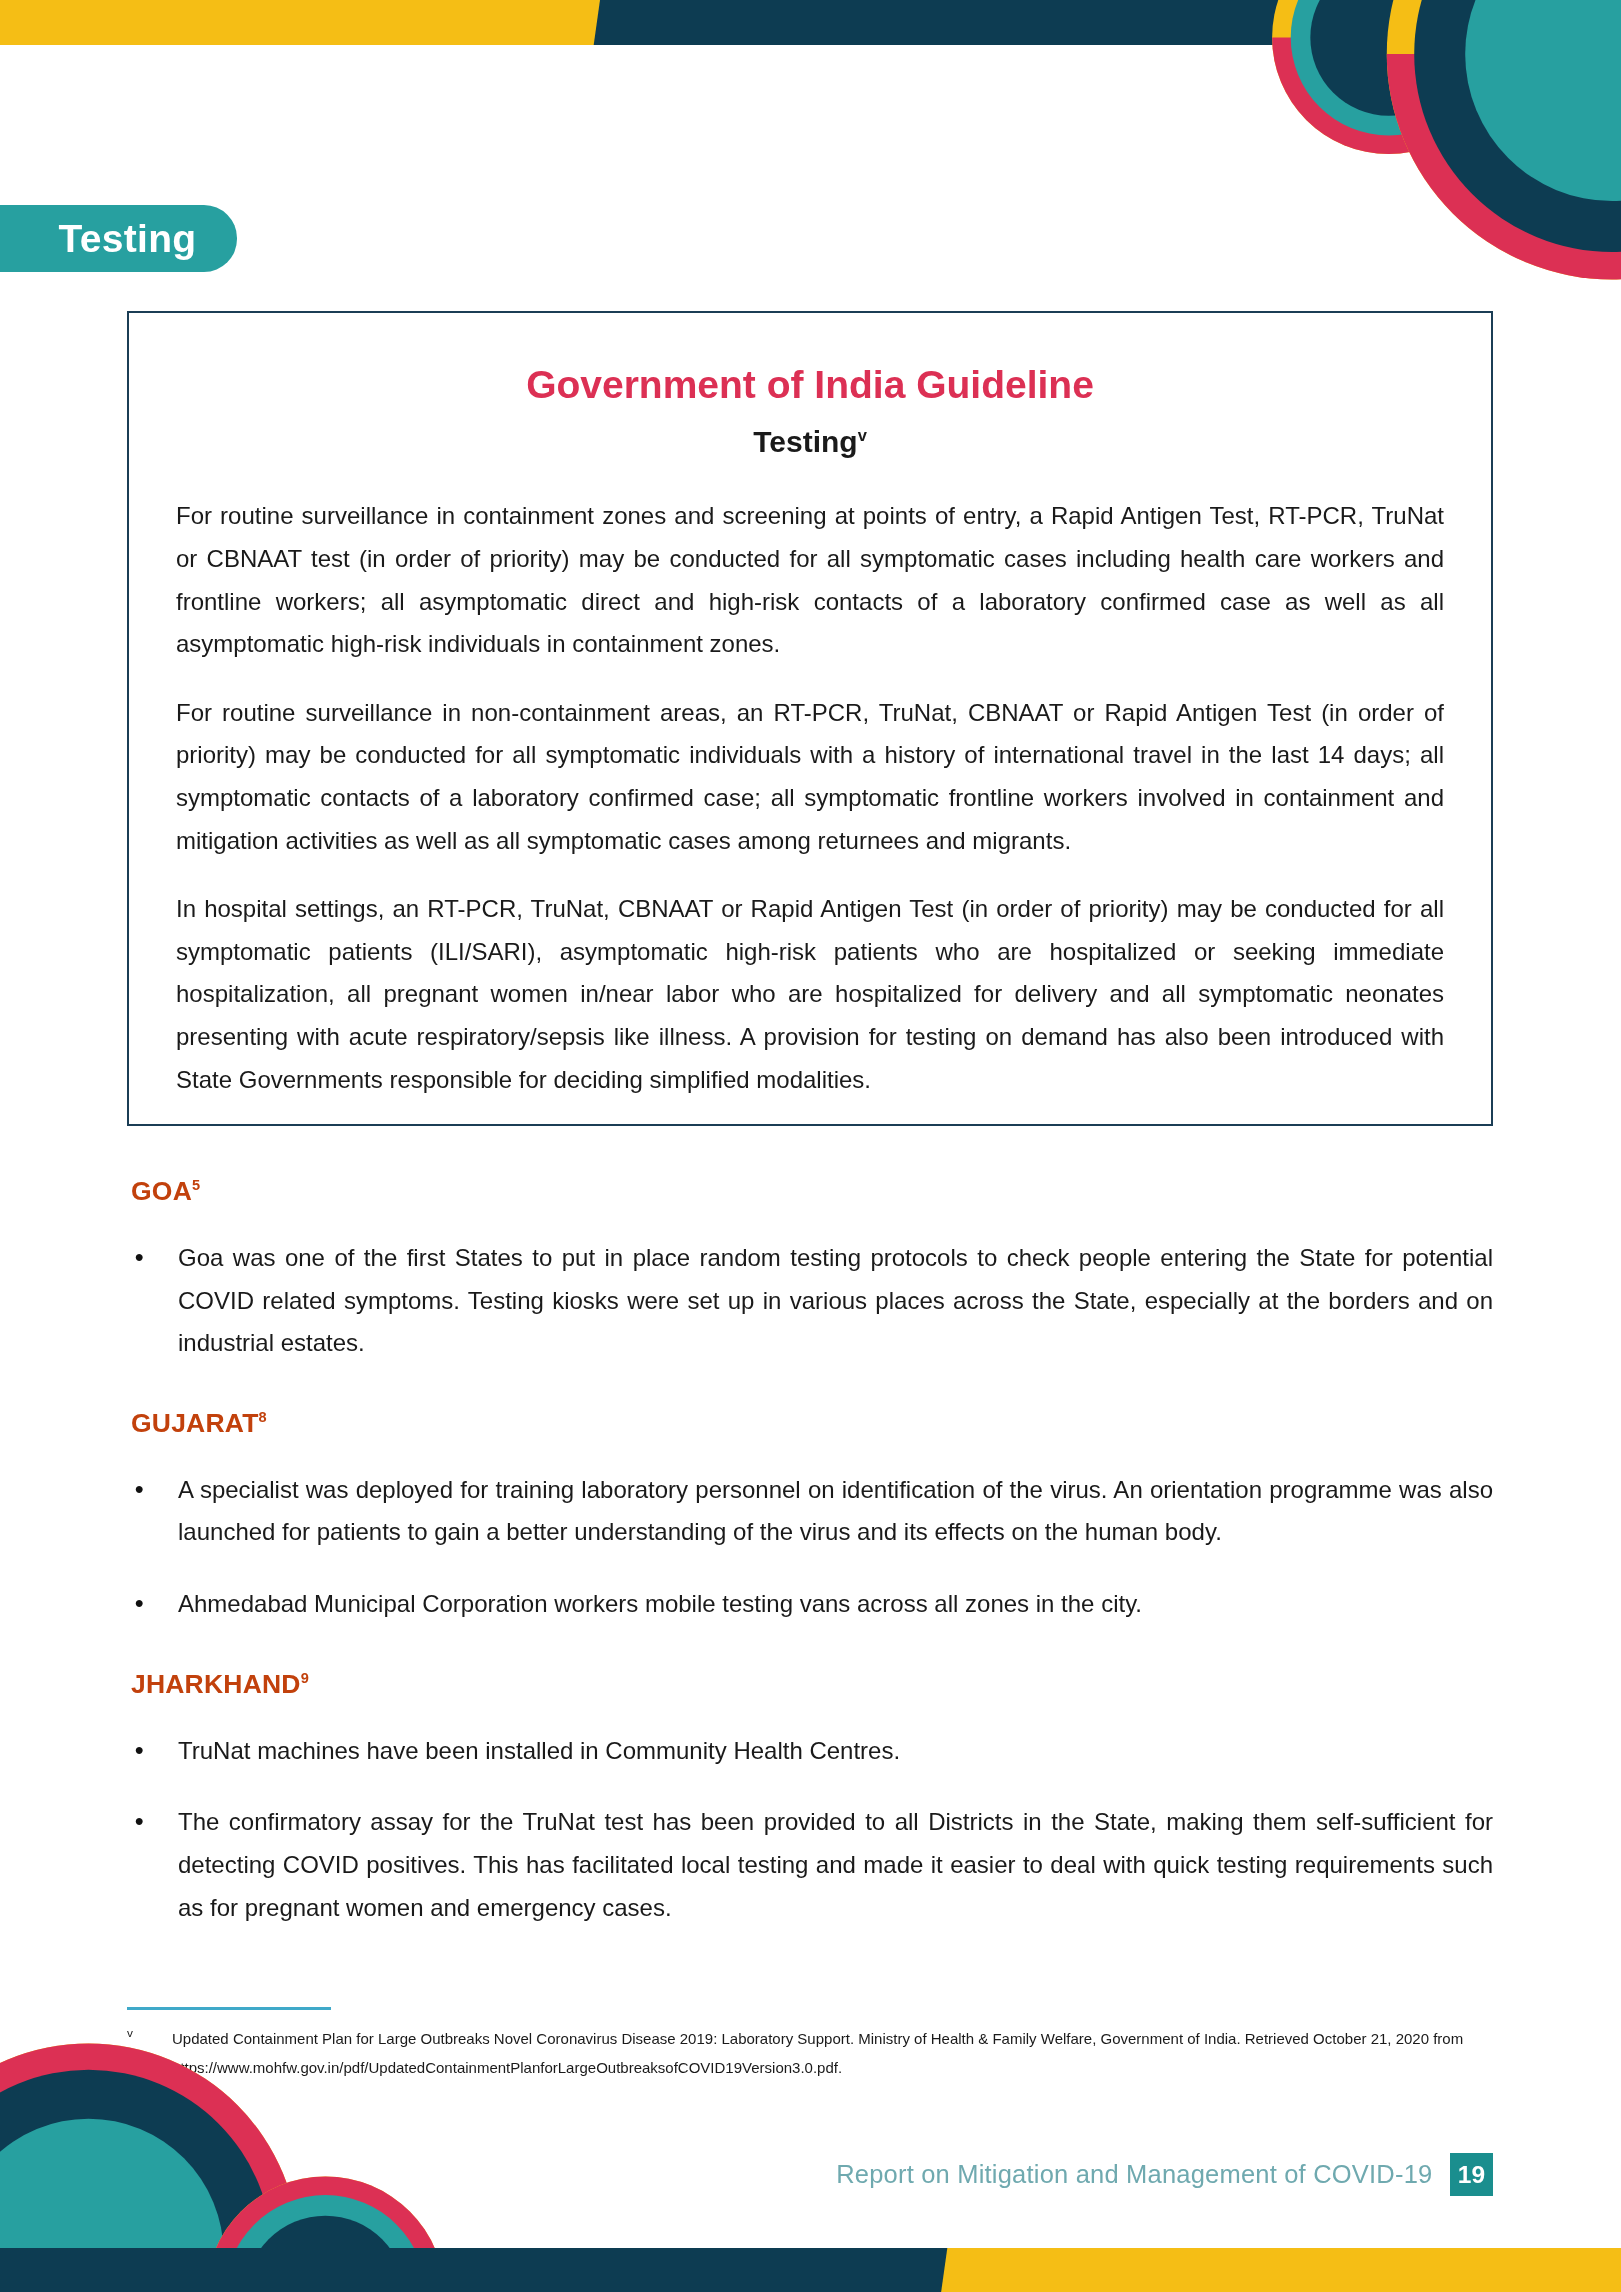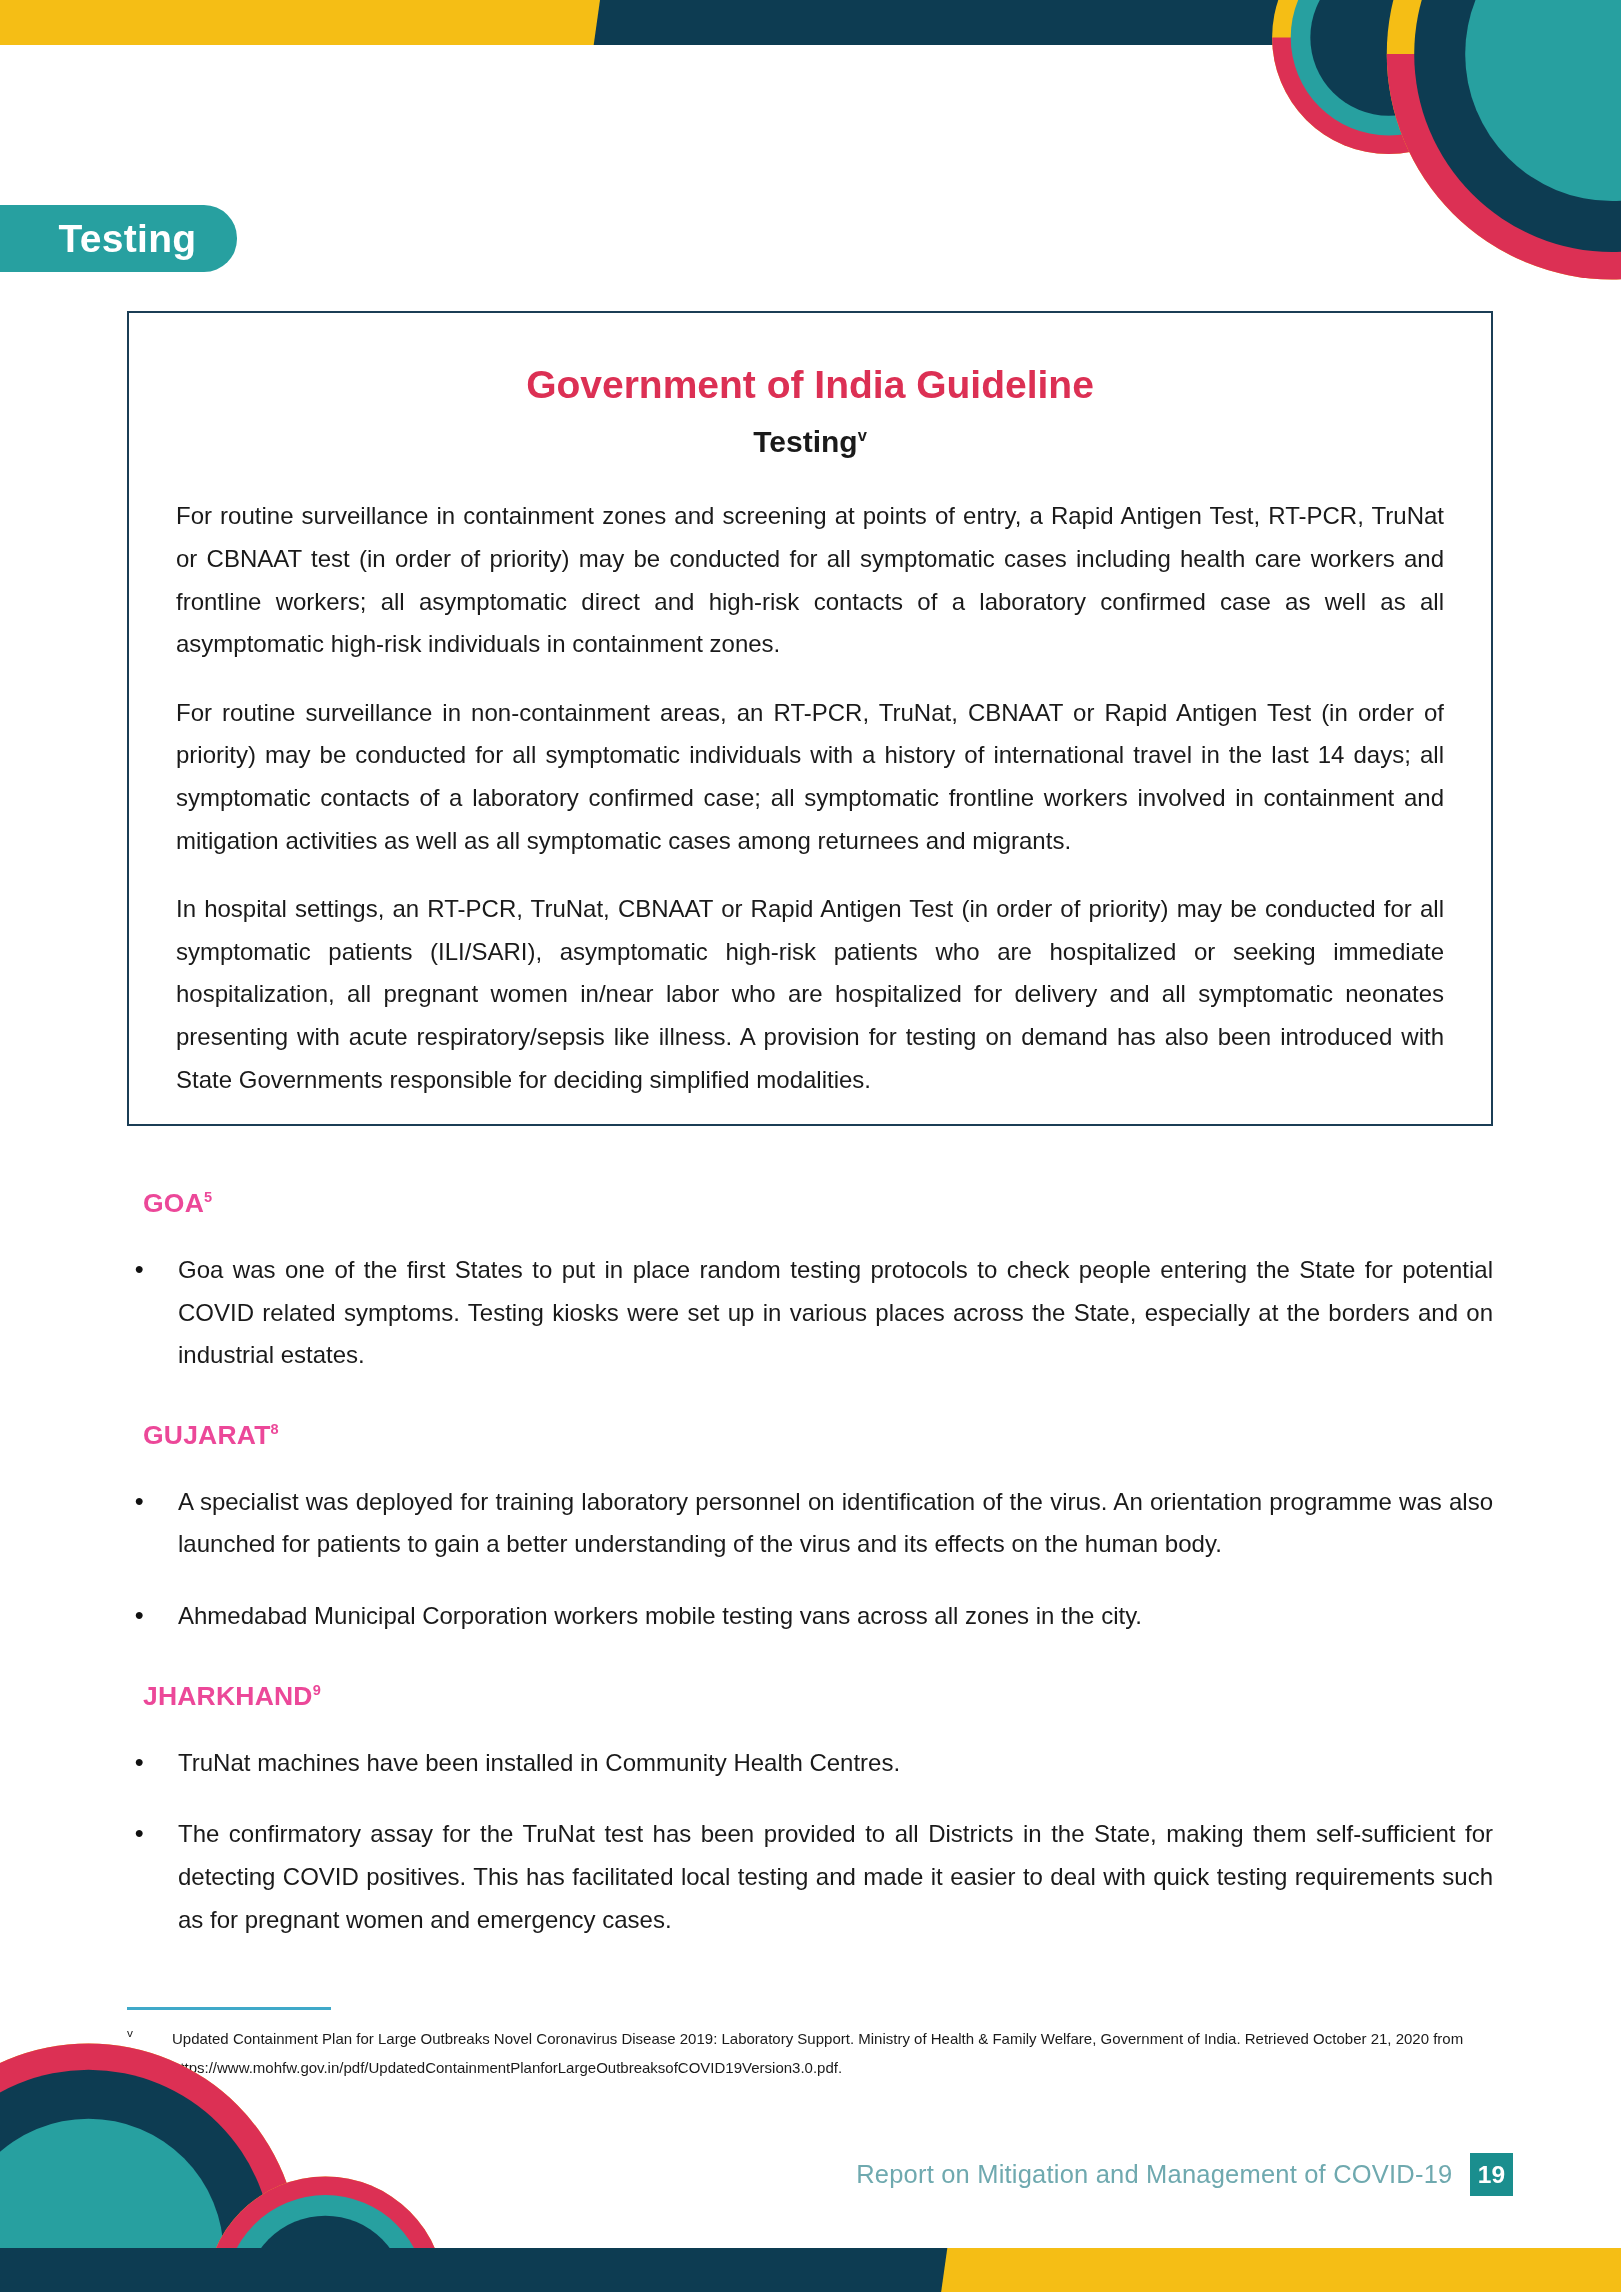--- a/index.html
+++ b/index.html
@@ -137,8 +137,8 @@
   .state-heading {
     font-size: 26.5px;
     font-weight: bold;
-    color: #ec4899;
-    margin: 16px;
+    color: #c2410c;
+    margin: 4px;
     line-height: 1.2;
     letter-spacing: 0.2px;
   }

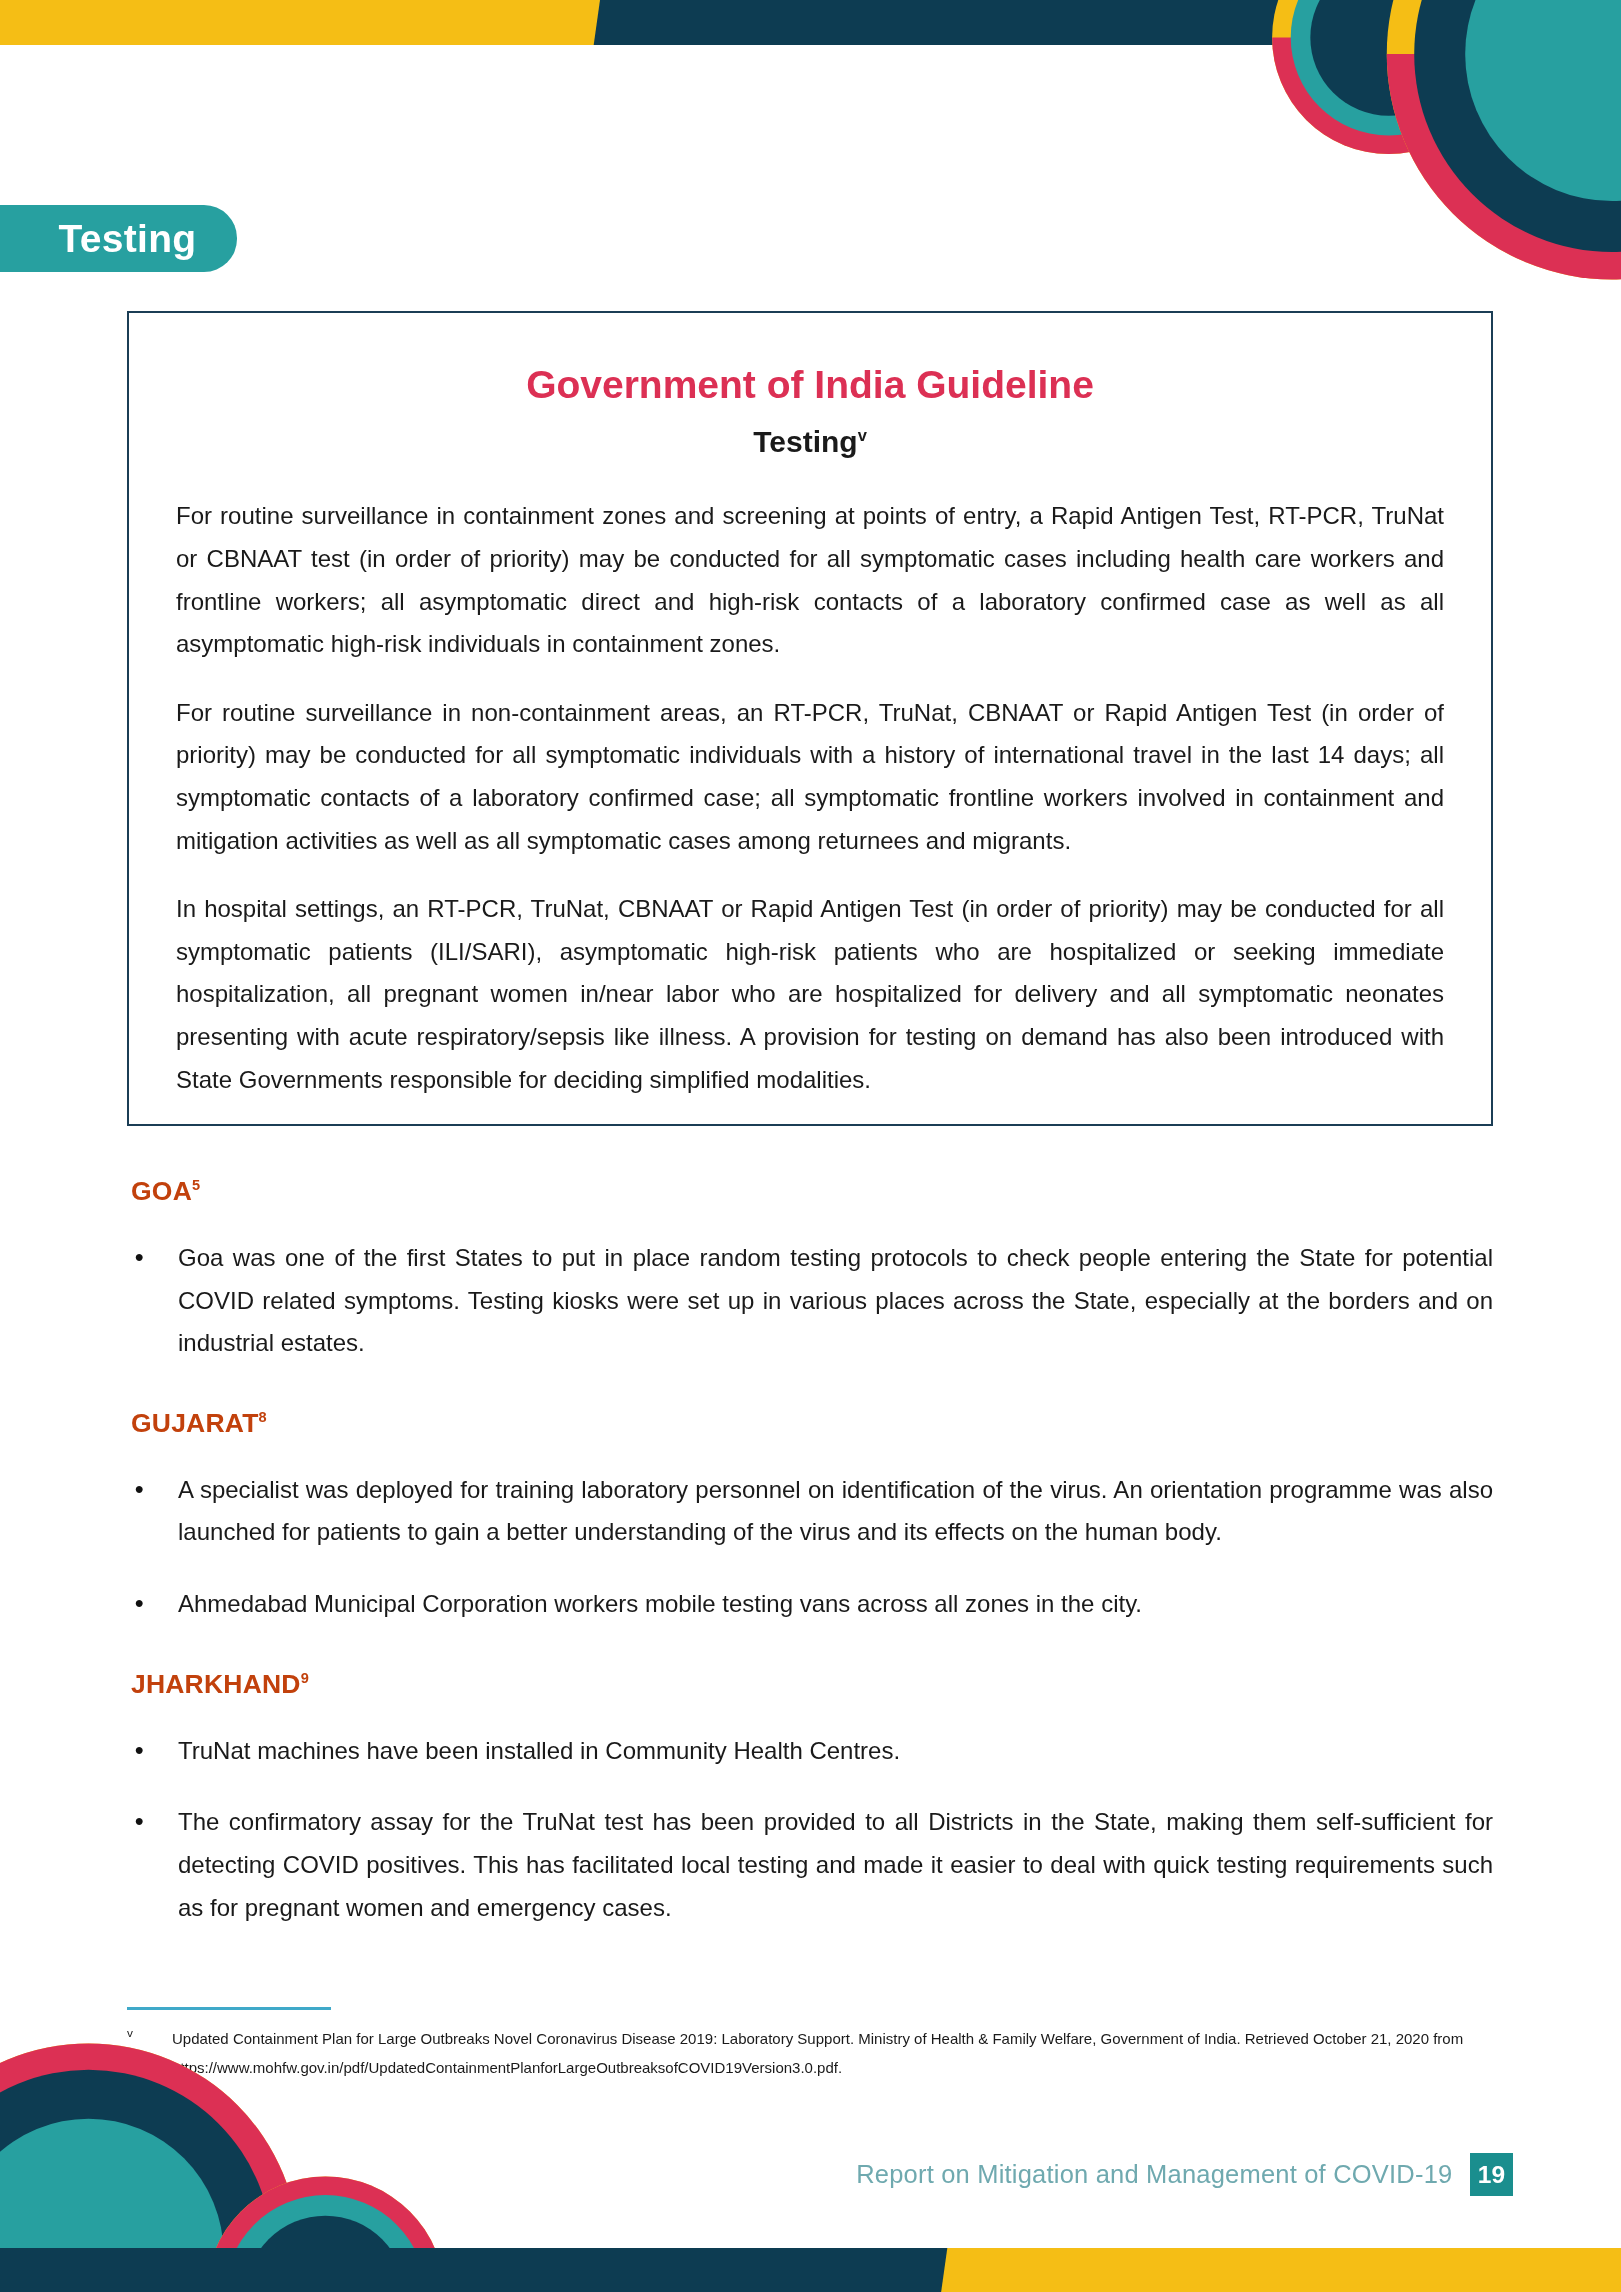--- a/index.html
+++ b/index.html
@@ -204,7 +204,7 @@
   
   .footer {
     position: absolute;
-    right: 108px;
+    right: 128px;
     top: 2153px;
     display: flex;
     align-items: center;

